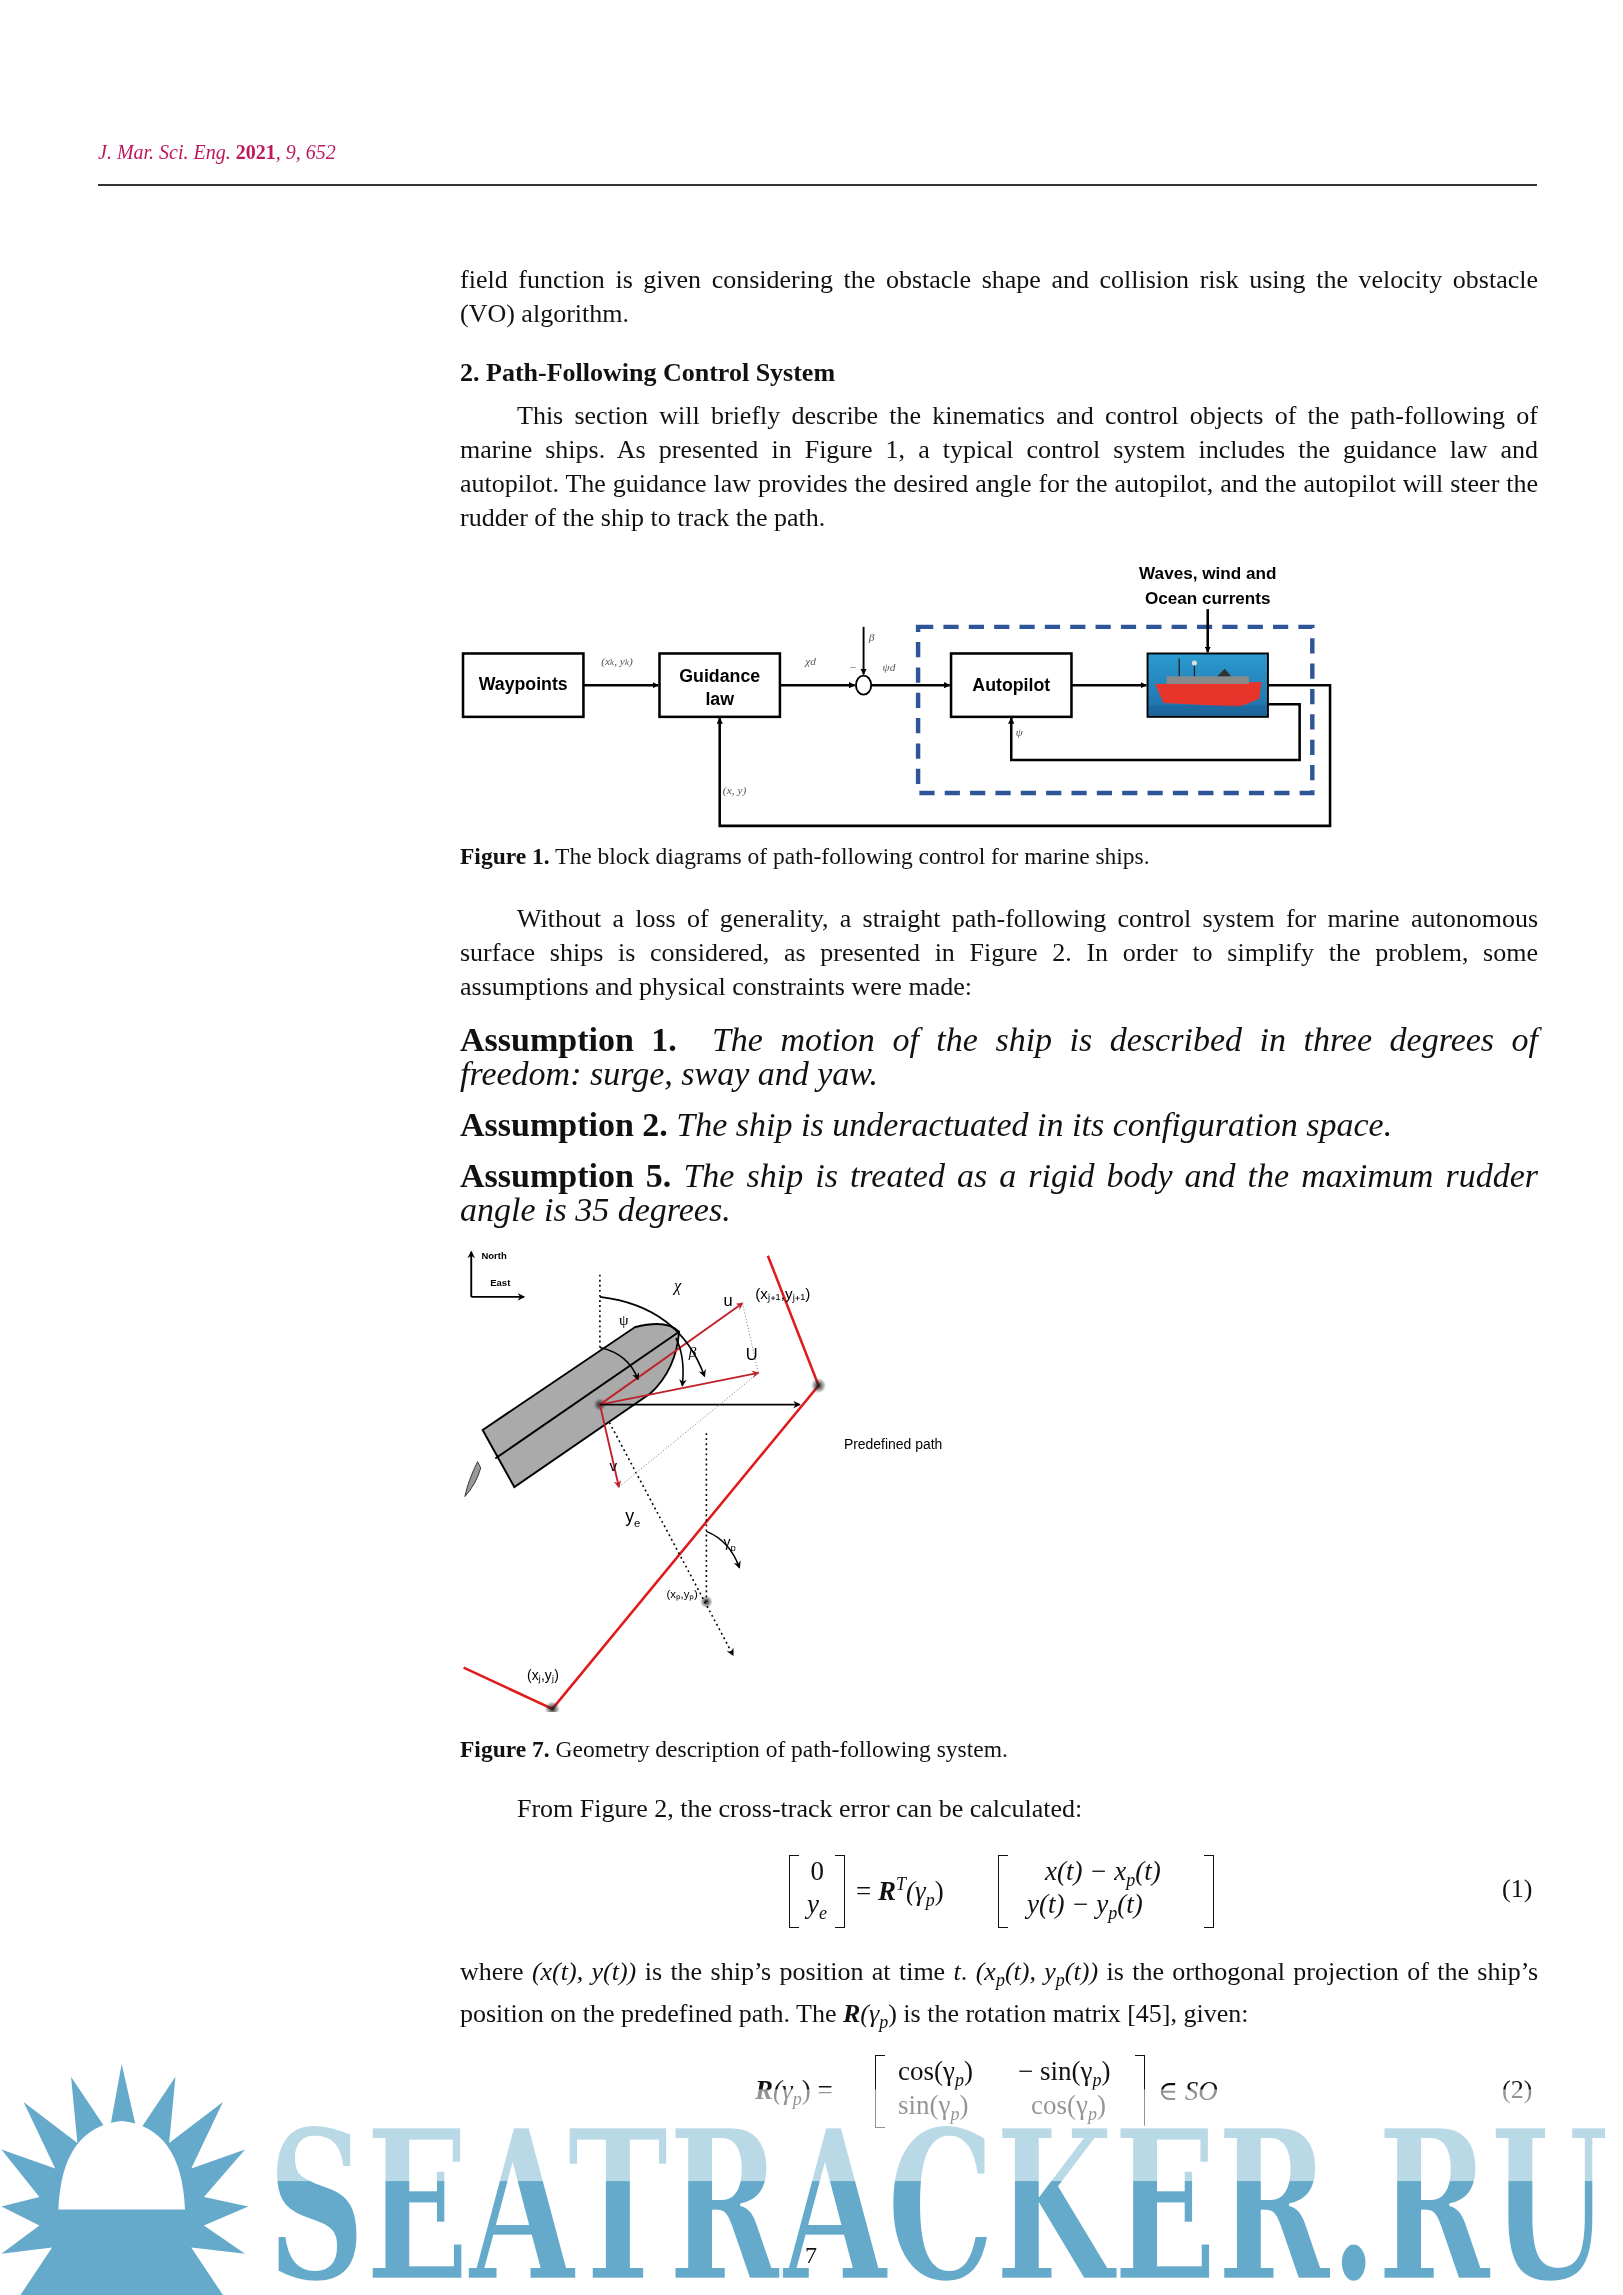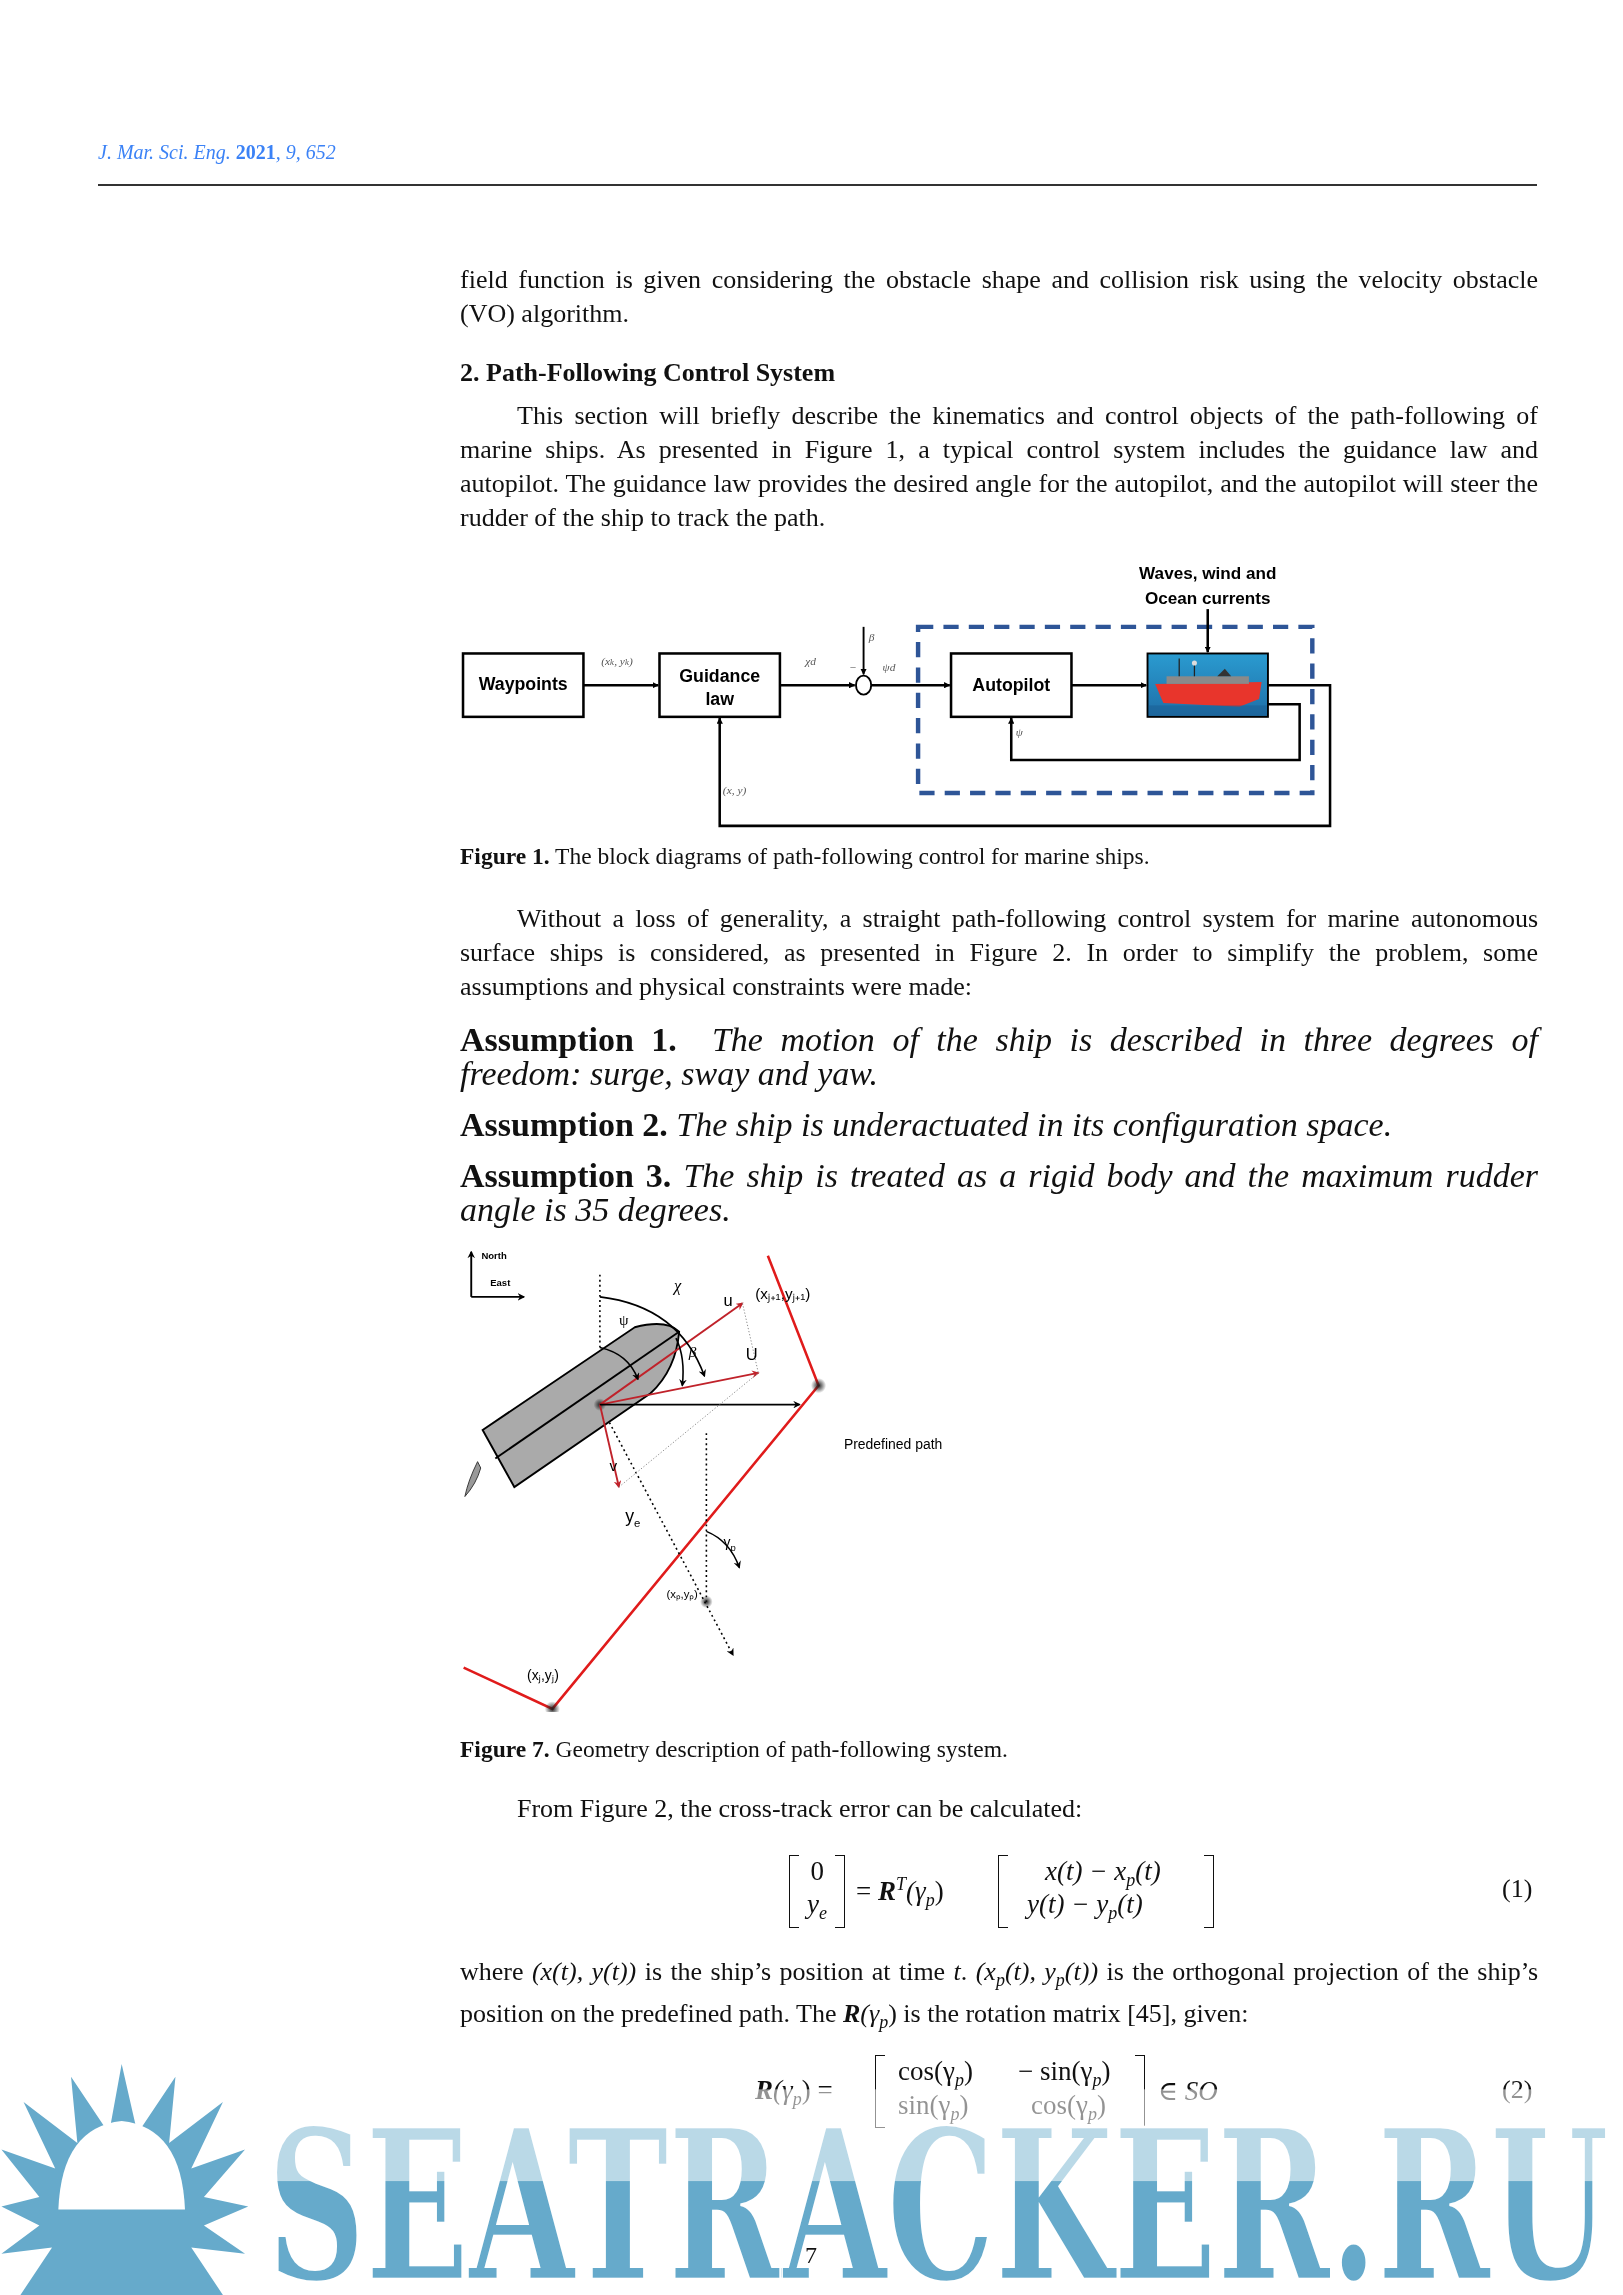--- a/index.html
+++ b/index.html
@@ -6,7 +6,7 @@
   body { width:1623px; height:2295px; position:relative; overflow:hidden;
          font-family:"Liberation Serif","DejaVu Serif",serif; color:#111; }
   .abs { position:absolute; }
-  .running-head { left:98px; top:141px; font-size:20px; font-style:italic; color:#3b82f6; }
+  .running-head { left:98px; top:141px; font-size:20px; font-style:italic; color:#be185d; }
   .running-head b { font-style:normal; font-weight:bold; }
   .running-head .vol { font-style:italic; }
   .rule { left:98px; top:184px; width:1439px; height:1.9px; background:#333; }

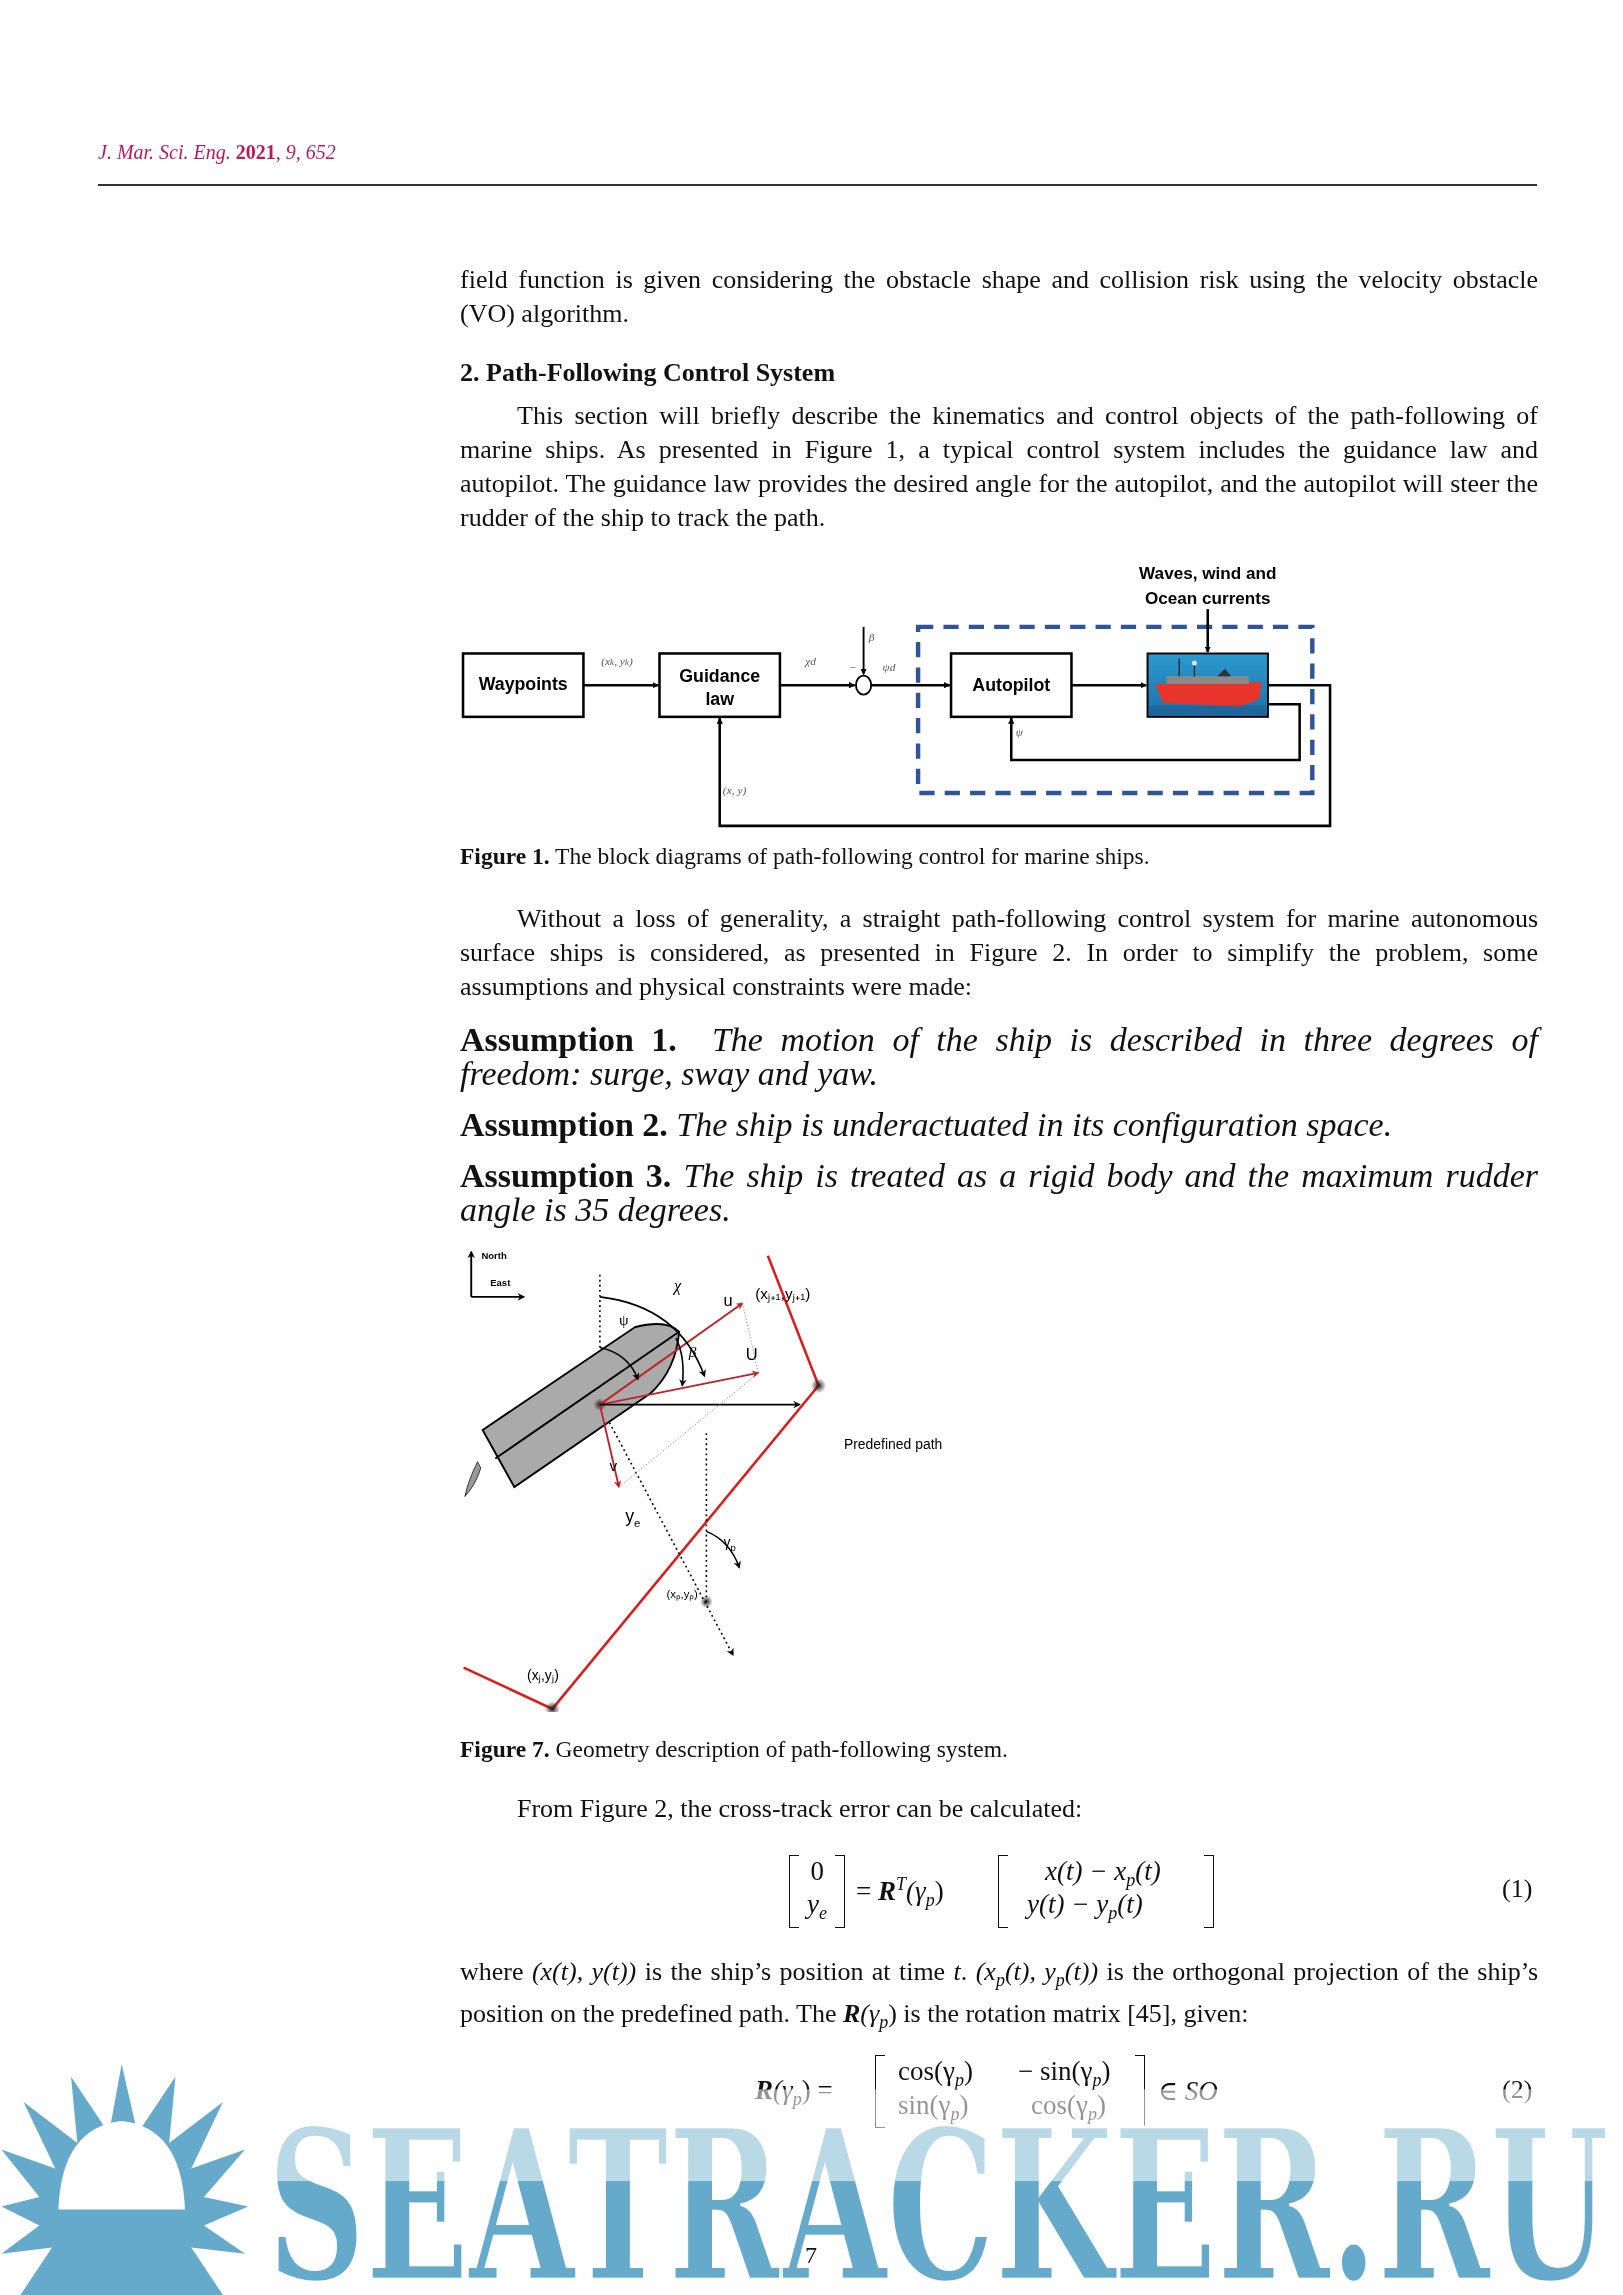--- a/index.html
+++ b/index.html
@@ -117,7 +117,7 @@
   <i>The ship is underactuated in its configuration space.</i>
 </div>
 <div class="abs assump" style="top:1159px;">
-  <b>Assumption 3.</b>
+  <b>Assumption 5.</b>
   <i>The ship is treated as a rigid body and the maximum rudder angle is 35 degrees.</i>
 </div>
 

